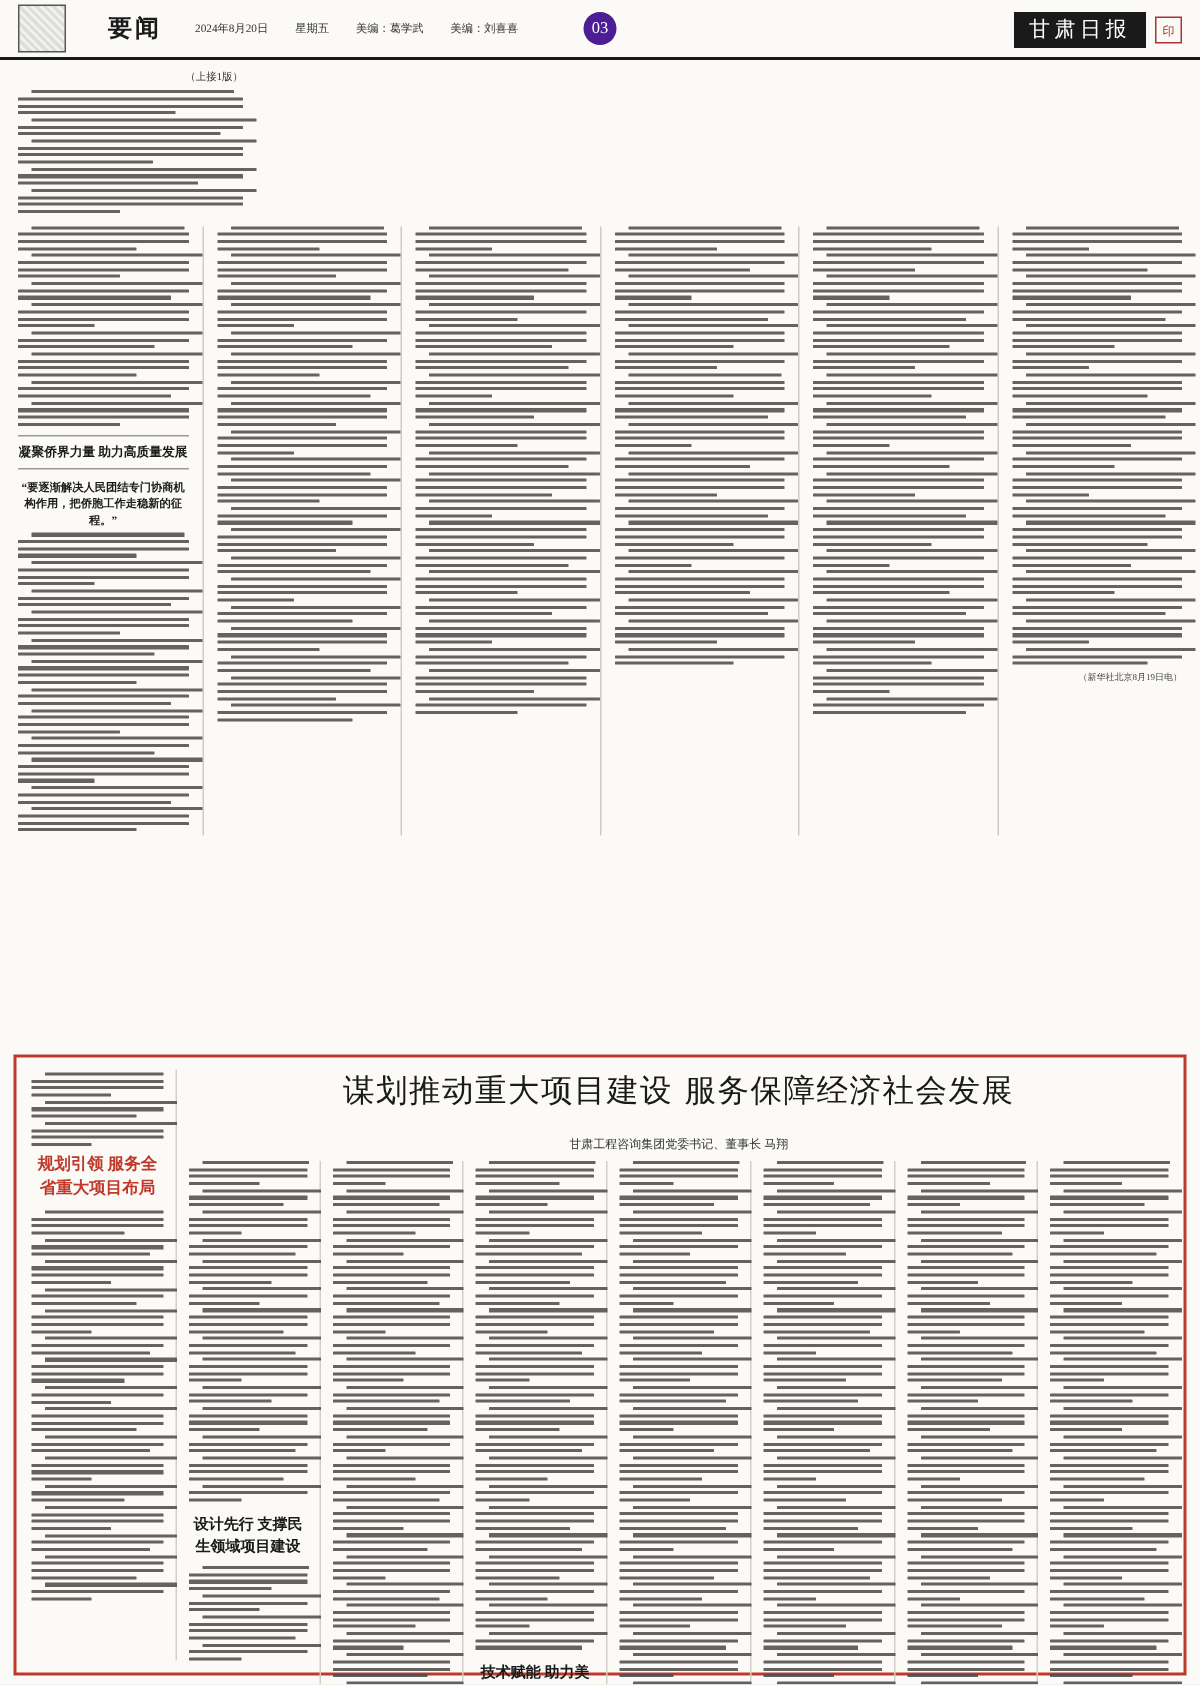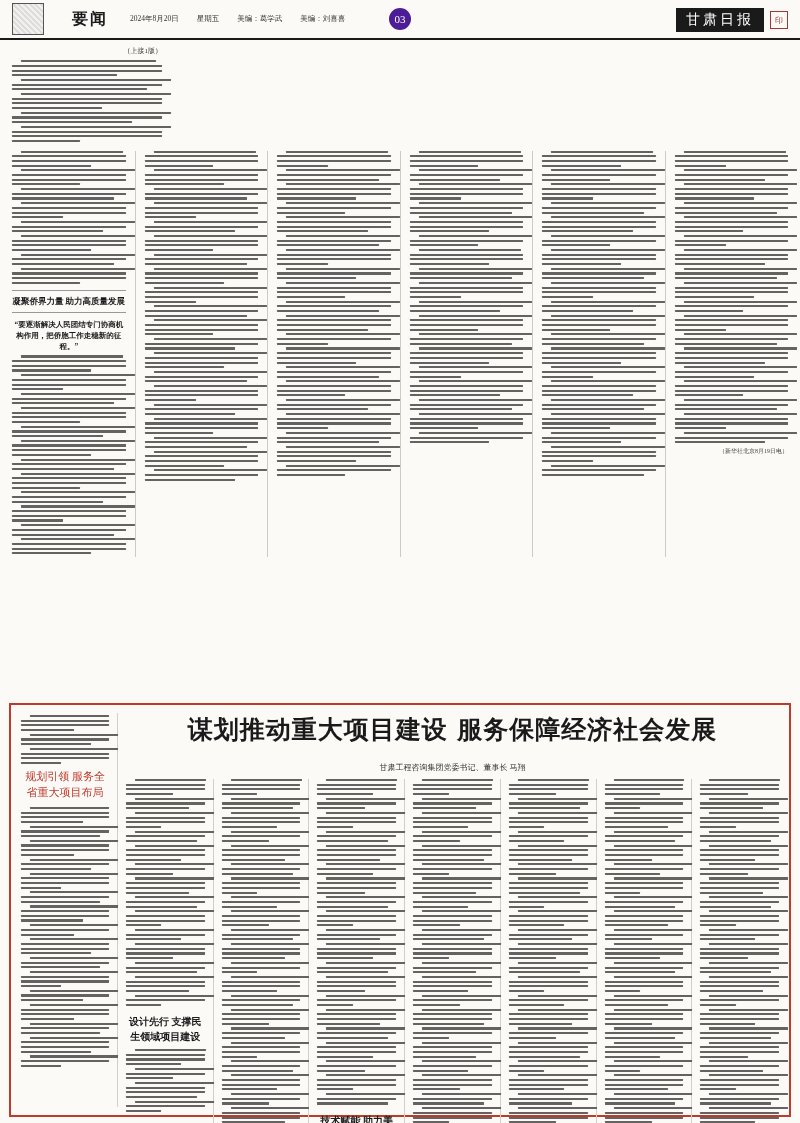--- a/index.html
+++ b/index.html
@@ -49,7 +49,7 @@
   .bottom{position:absolute;left:9px;right:9px;bottom:6px;top:703px;border:2px solid #c03a2b;background:#fbfaf7;}
   .bottom-inner{padding:8px 10px;height:100%;box-sizing:border-box;display:flex;gap:8px;}
   .b-head{text-align:center;}
-  .b-headline{font-size:25px;font-weight:bold;font-family:"DejaVu Sans",sans-serif;letter-spacing:1px;}
+  .b-headline{font-size:21px;font-weight:normal;font-family:"DejaVu Sans",sans-serif;letter-spacing:1px;}
   .b-byline{font-size:8px;margin-top:16px;color:#333;}
   .red-title{color:#c03a2b;font-weight:normal;font-size:11px;text-align:center;line-height:1.5;margin:4px 0 6px;}
   .sec-title{font-size:10px;font-weight:bold;text-align:center;line-height:1.5;margin:8px 0 5px;}

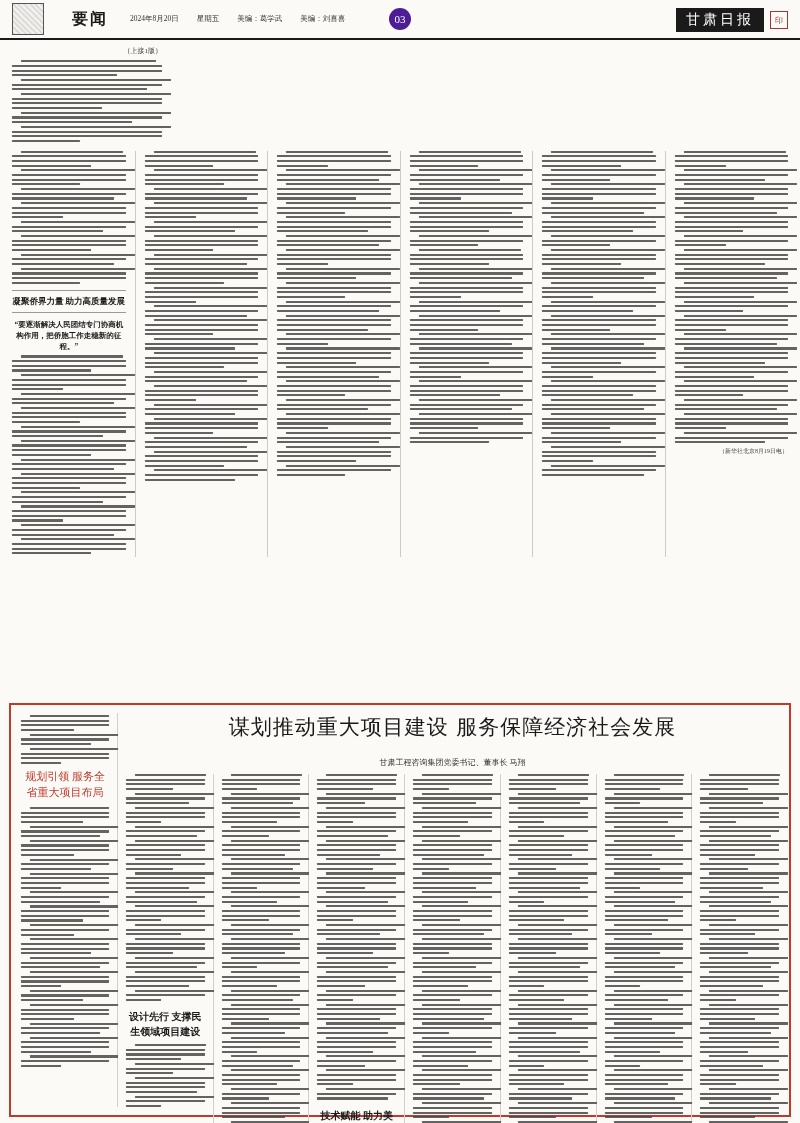--- a/index.html
+++ b/index.html
@@ -51,7 +51,7 @@
   .b-head{text-align:center;}
   .b-headline{font-size:21px;font-weight:normal;font-family:"DejaVu Sans",sans-serif;letter-spacing:1px;}
   .b-byline{font-size:8px;margin-top:16px;color:#333;}
-  .red-title{color:#c03a2b;font-weight:normal;font-size:11px;text-align:center;line-height:1.5;margin:4px 0 6px;}
+  .red-title{color:#c03a2b;font-weight:bold;font-size:11px;text-align:center;line-height:1.5;margin:4px 0 6px;}
   .sec-title{font-size:10px;font-weight:bold;text-align:center;line-height:1.5;margin:8px 0 5px;}
   .narrow{width:88px;}
   .vline{width:1px;background:#d3cfc8;}

